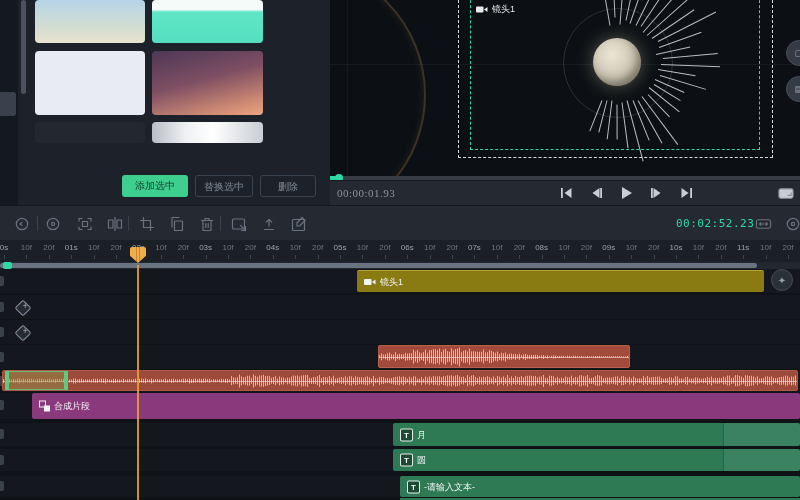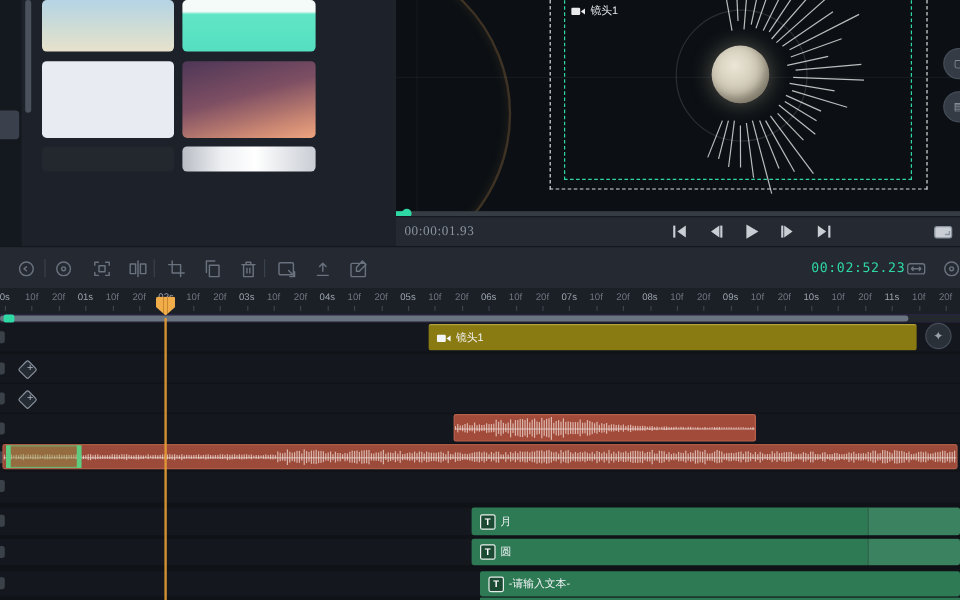--- a/index.html
+++ b/index.html
@@ -129,6 +129,11 @@
     <div class="abs swatch sw4"></div>
     <div class="abs swatch sw5"></div>
     <div class="abs swatch sw6"></div>
+    <div class="abs btn-row">
+      <div class="pbtn btn-add">添加选中</div>
+      <div class="pbtn btn-ghost btn-replace">替换选中</div>
+      <div class="pbtn btn-ghost btn-del">删除</div>
+    </div>
   </div>
 
   <div class="abs preview">

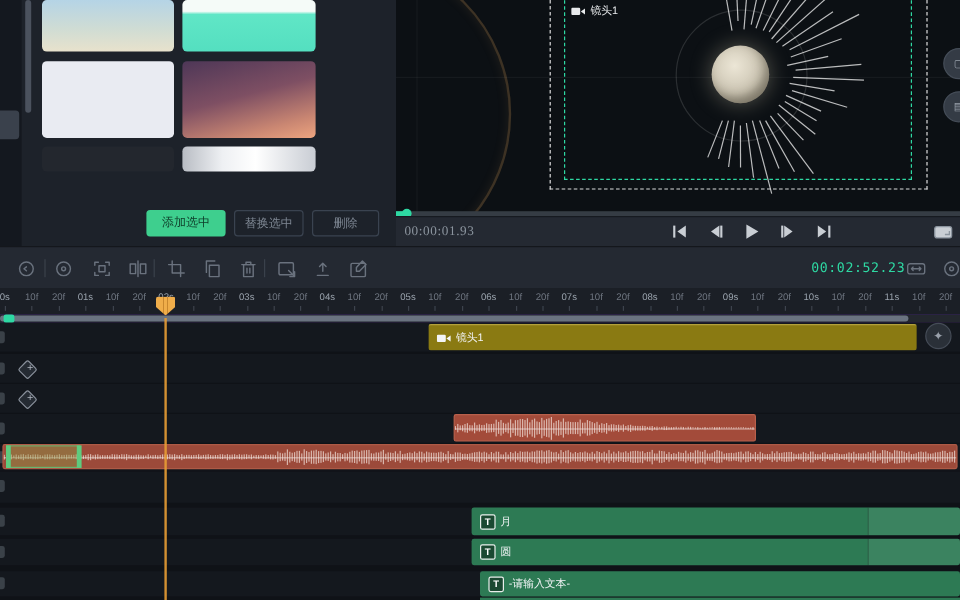--- a/index.html
+++ b/index.html
@@ -65,7 +65,7 @@
   .tool-fit{left:755px;} .tool-set{left:784px;}
 
   
-  .timeline{left:0;top:240px;width:800px;height:260px;background:#4c1d95;}
+  .timeline{left:0;top:240px;width:800px;height:260px;background:#000000;}
   .ruler{left:0;top:0;width:800px;height:22px;background:#1b1f26;}
   .rl{position:absolute;top:3px;transform:translateX(-50%);font-size:8px;white-space:nowrap;}
   .rl.sec{color:#9aa3ad;} .rl.frm{color:#6f7681;}

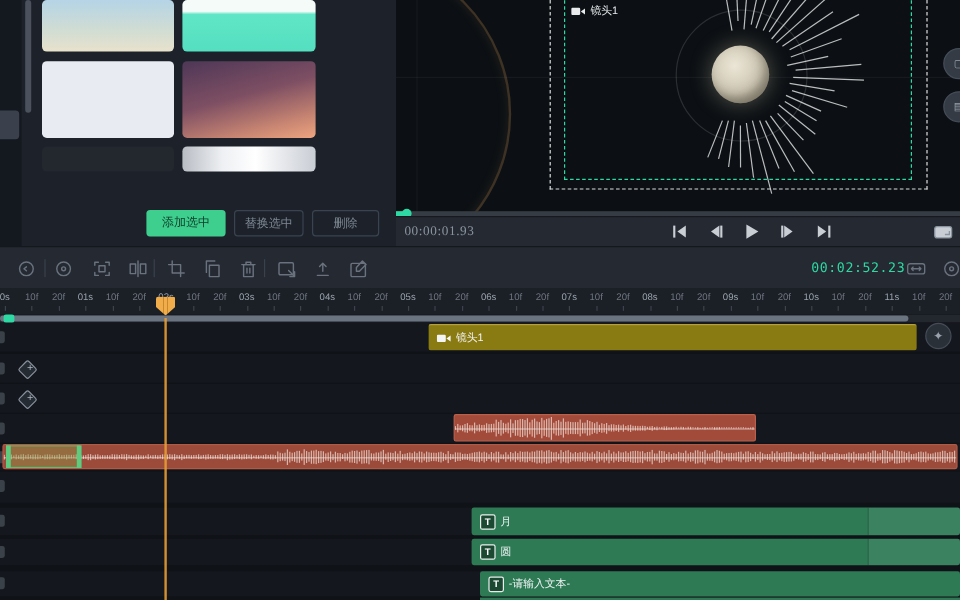--- a/index.html
+++ b/index.html
@@ -967,6 +967,15 @@
         <div class="sel-handle" style="left:61px"></div>
       </div>
 
+      <div class="clip comp-clip" style="top:124px">
+        <div class="clip-label">
+          <span class="comp-icon">
+              <b></b>
+              <u></u>
+            </span>
+          <span>合成片段</span>
+        </div>
+      </div>
 
       <div class="clip text-clip tc1" style="top:154px">
         <div class="seam" style="left:330px;right:0"></div>

